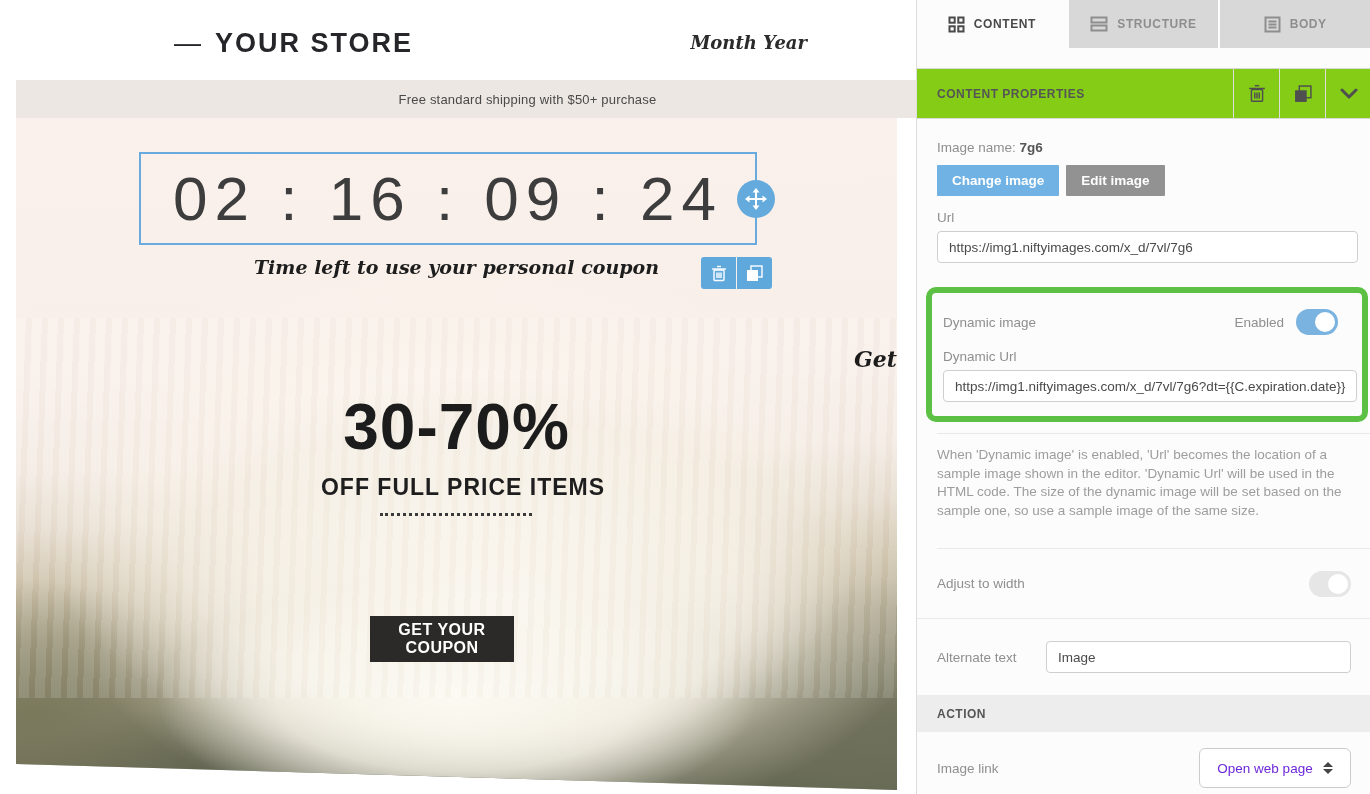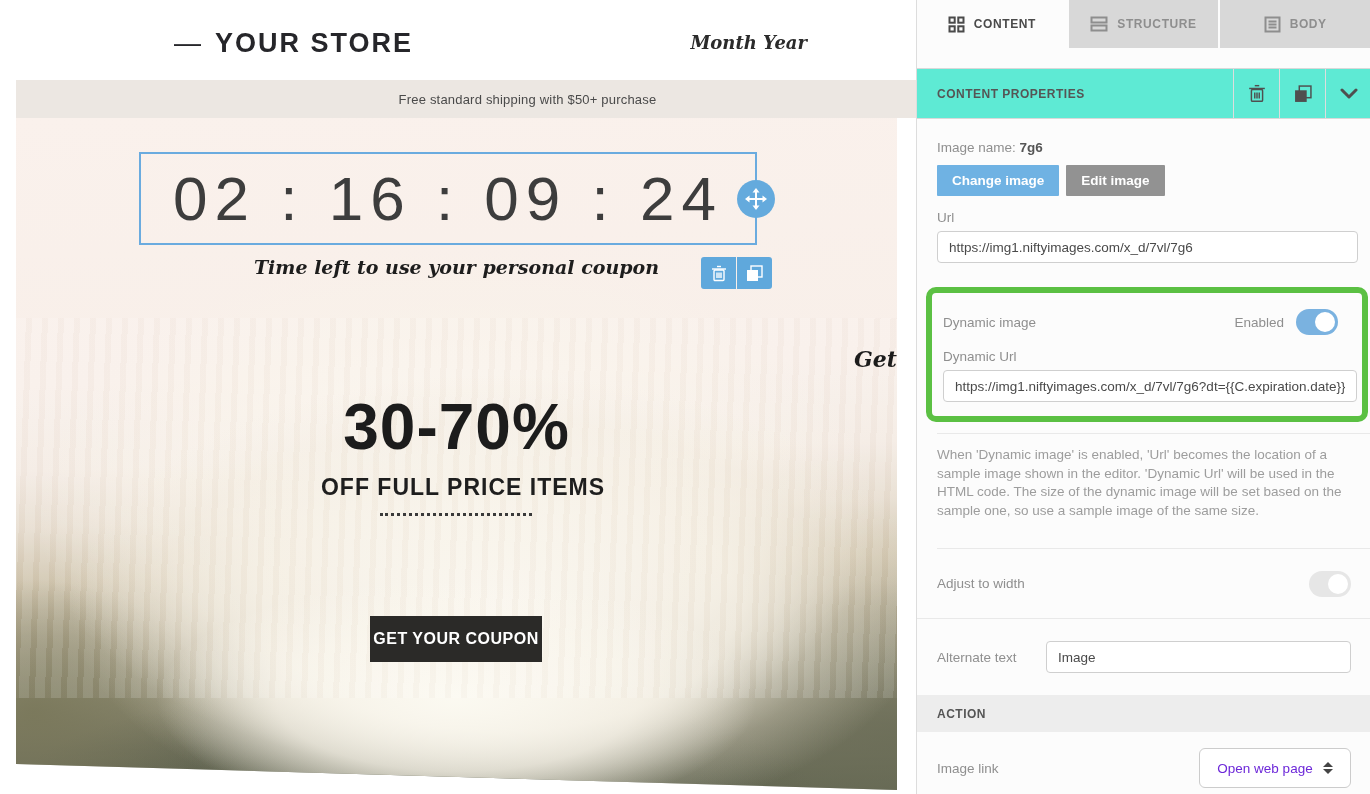--- a/index.html
+++ b/index.html
@@ -73,7 +73,7 @@
   .tab svg { display:block; }
 
   .props-header { position:absolute; left:0; top:68px; width:454px; height:51px;
-    background:#5eead4; border-top:1px solid #d9d9d9; border-bottom:1px solid #d9d9d9;
+    background:#84cc16; border-top:1px solid #d9d9d9; border-bottom:1px solid #d9d9d9;
     display:flex; align-items:stretch; }
   .props-title { flex:1; display:flex; align-items:center; padding-left:20px;
     font-size:12px; font-weight:700; letter-spacing:.5px; color:#555; }

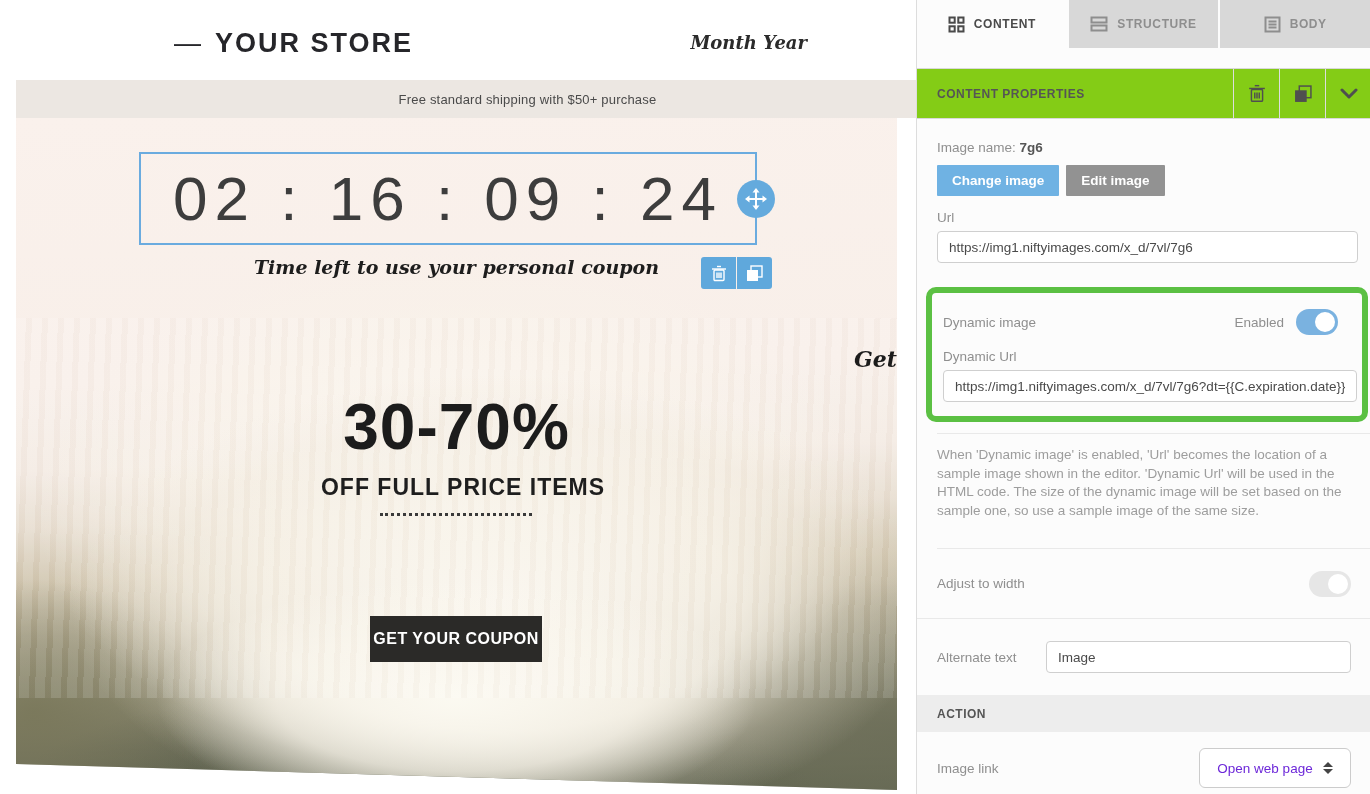--- a/index.html
+++ b/index.html
@@ -57,7 +57,7 @@
     font-size:23px; font-weight:600; letter-spacing:1px; color:#1e1e1e; }
   .dotted { position:absolute; left:364px; top:395px; width:152px; height:0;
     border-top:3px dotted #3a3a3a; }
-  .cta { position:absolute; left:354px; top:498px; width:172px; height:46px;
+  .cta { position:absolute; left:354px; top:498px; width:144px; height:46px;
     background:#2b2a28; color:#fff; border:none; font-family:"Liberation Sans",sans-serif;
     font-size:16px; font-weight:700; letter-spacing:.5px; cursor:pointer; }
 

